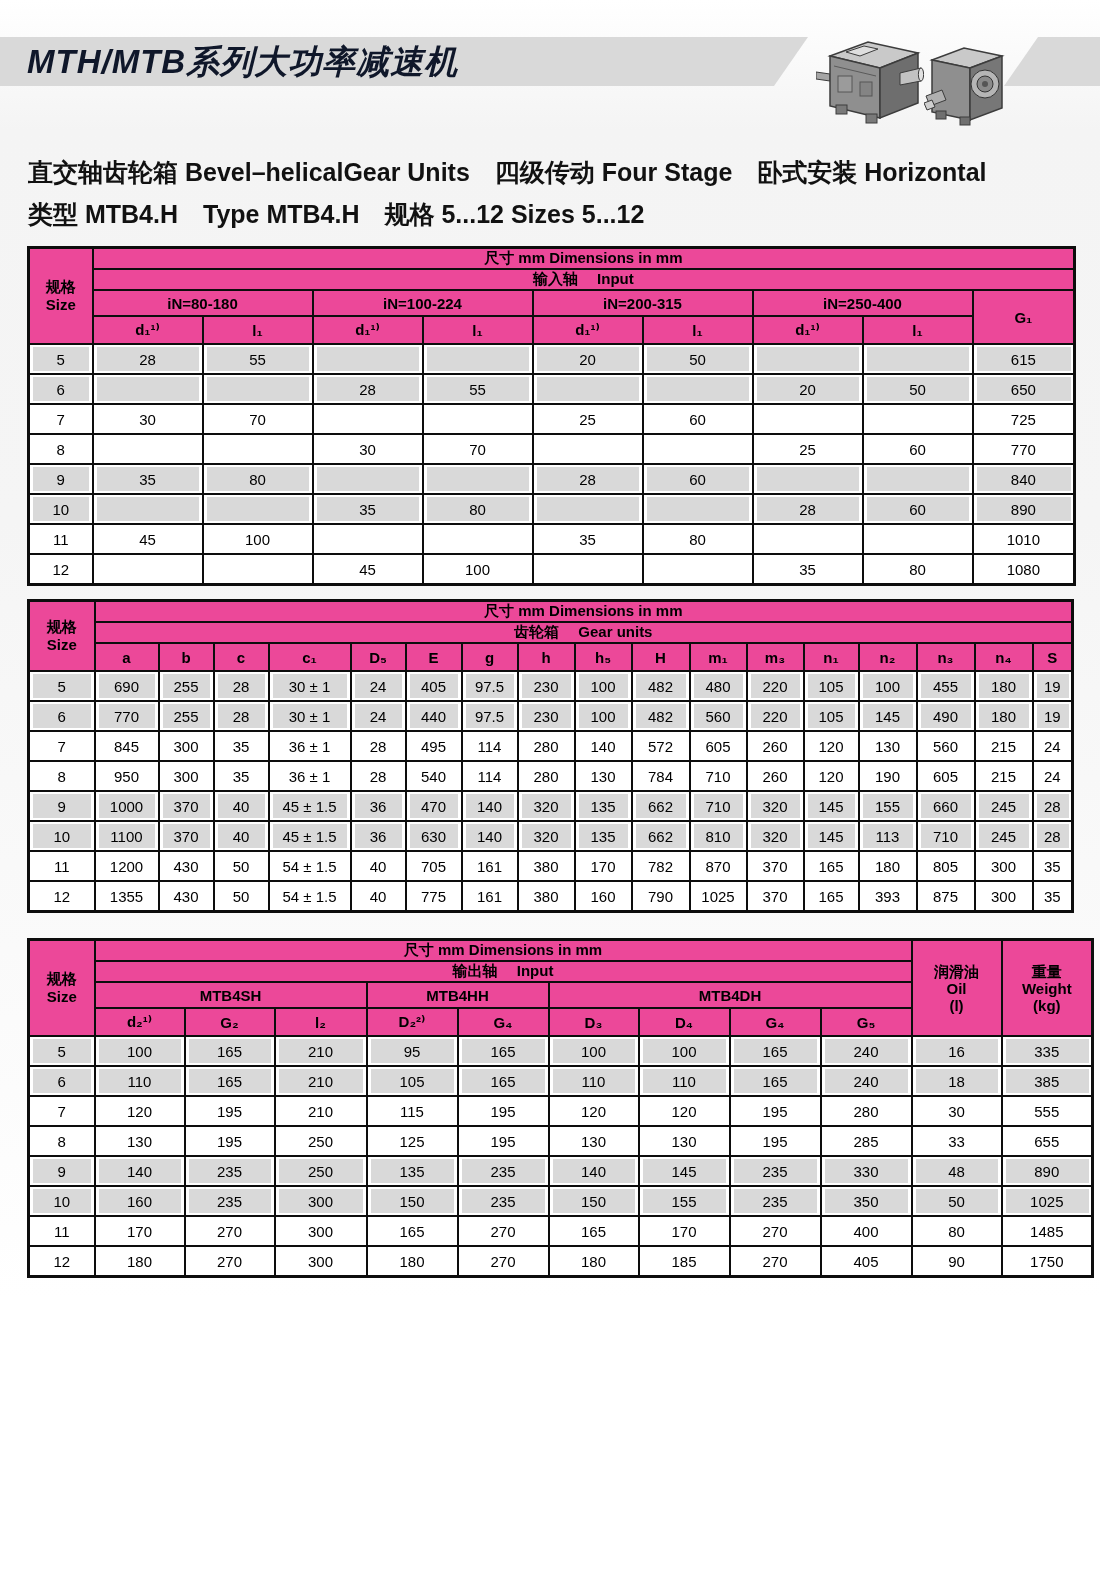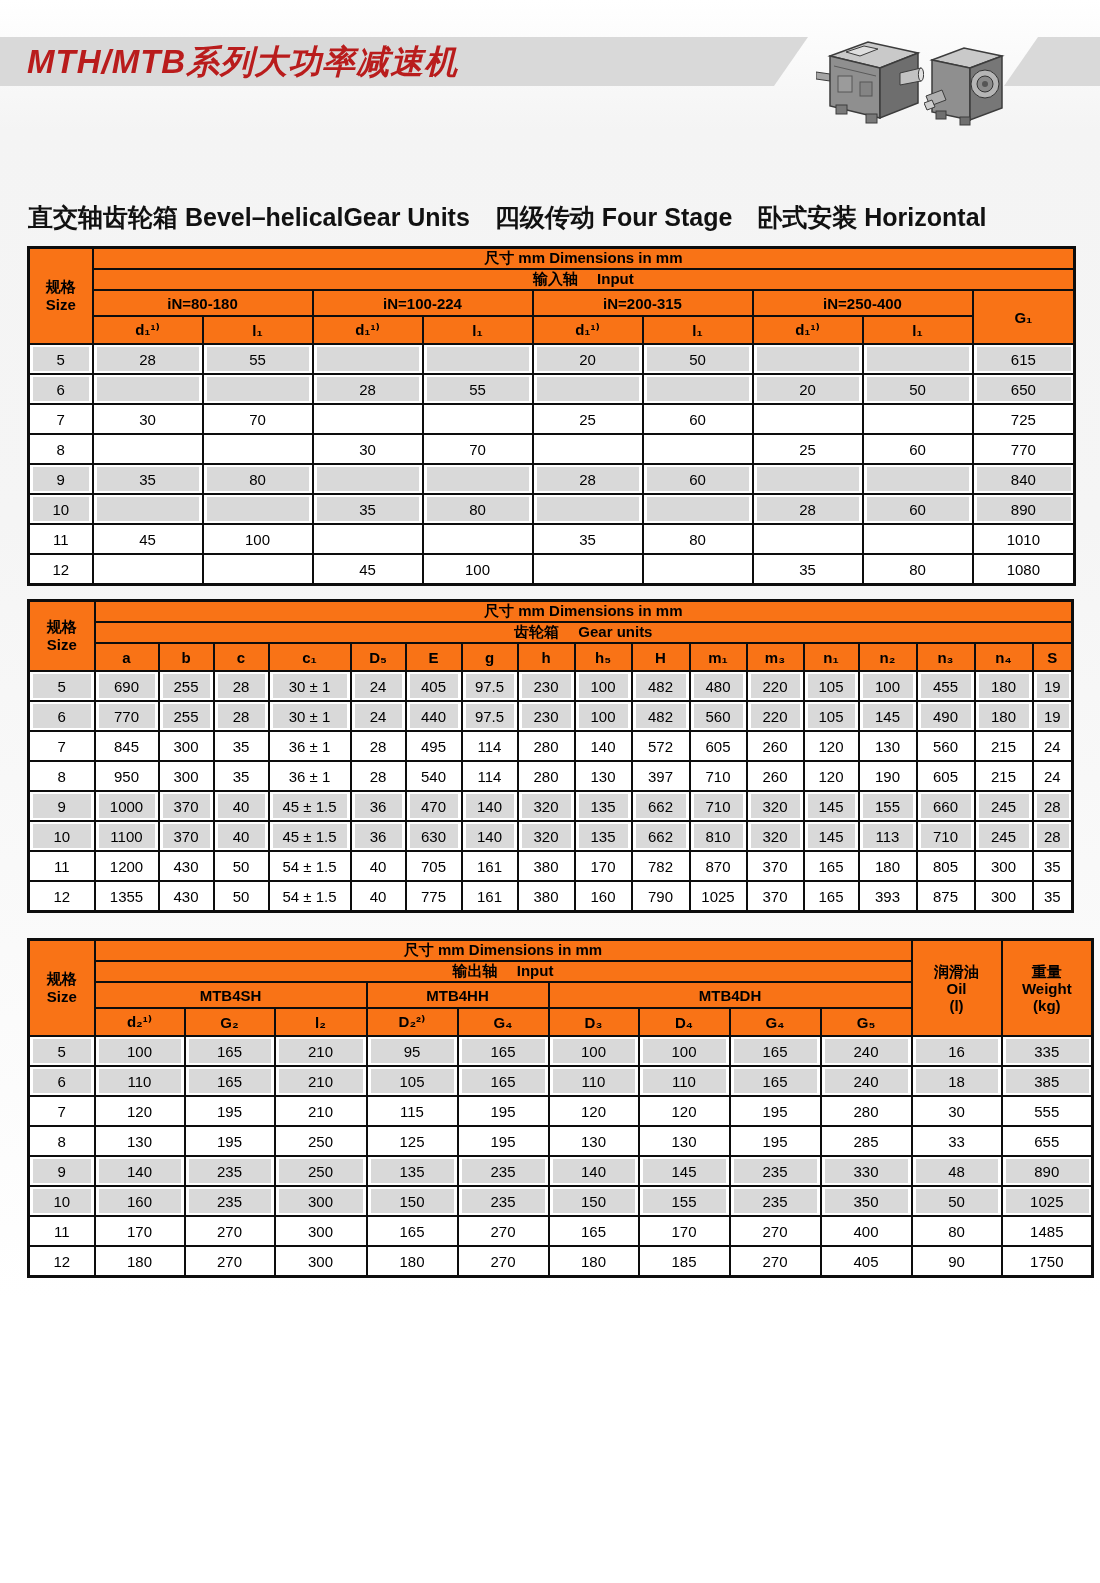--- a/index.html
+++ b/index.html
@@ -15,7 +15,7 @@
   }
   .banner-title{
     font-style:italic;font-weight:bold;font-size:33px;line-height:49px;
-    padding-left:27px;letter-spacing:1px;color:#b91c1c;white-space:nowrap;
+    padding-left:27px;letter-spacing:1px;color:#0f172a;white-space:nowrap;
   }
   .deco-right{
     position:absolute;right:0;top:37px;width:96px;height:49px;background:#d9d9d9;

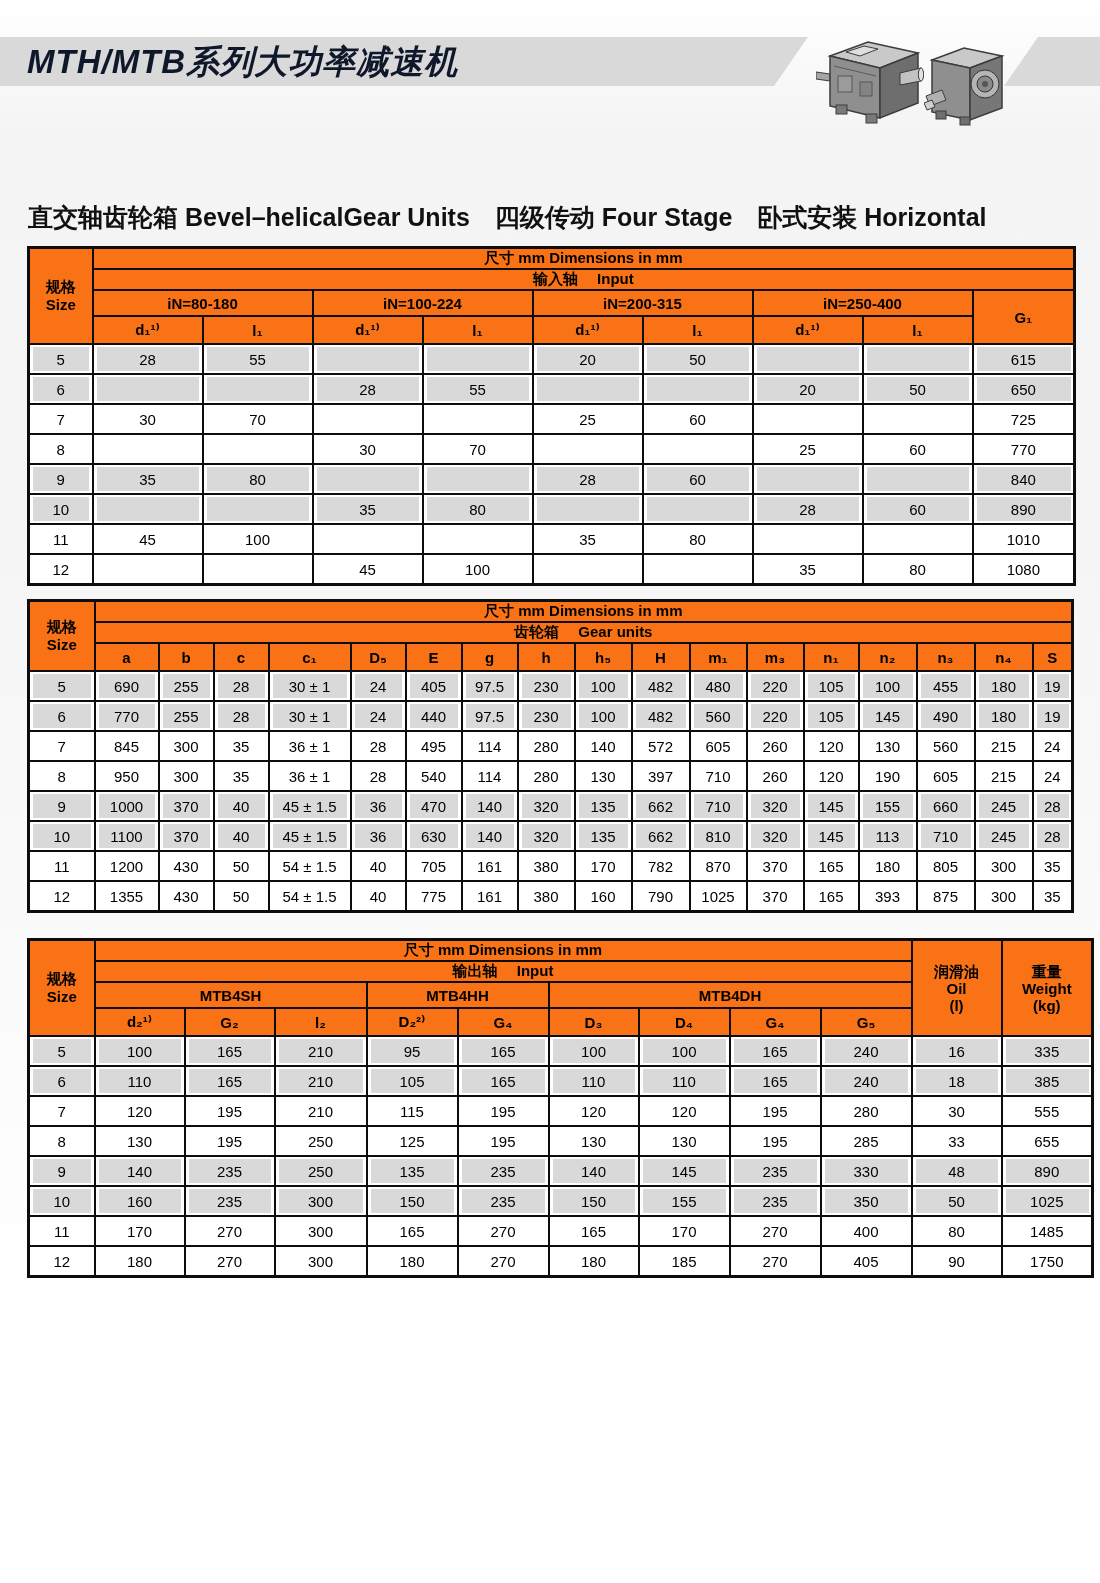--- a/index.html
+++ b/index.html
@@ -26,7 +26,7 @@
   .photo1{left:0;}
   .photo2{left:108px;bottom:4px;}
   
-  .subtitle{position:absolute;left:28px;top:151px;font-size:25px;line-height:43px;font-weight:bold;color:#111;white-space:nowrap;margin-top:45px;}
+  .subtitle{position:absolute;left:28px;top:151px;font-size:25px;line-height:43px;font-weight:bold;color:#111;white-space:nowrap;}
   
   table.dims{
     position:absolute;left:27px;border-collapse:collapse;table-layout:fixed;

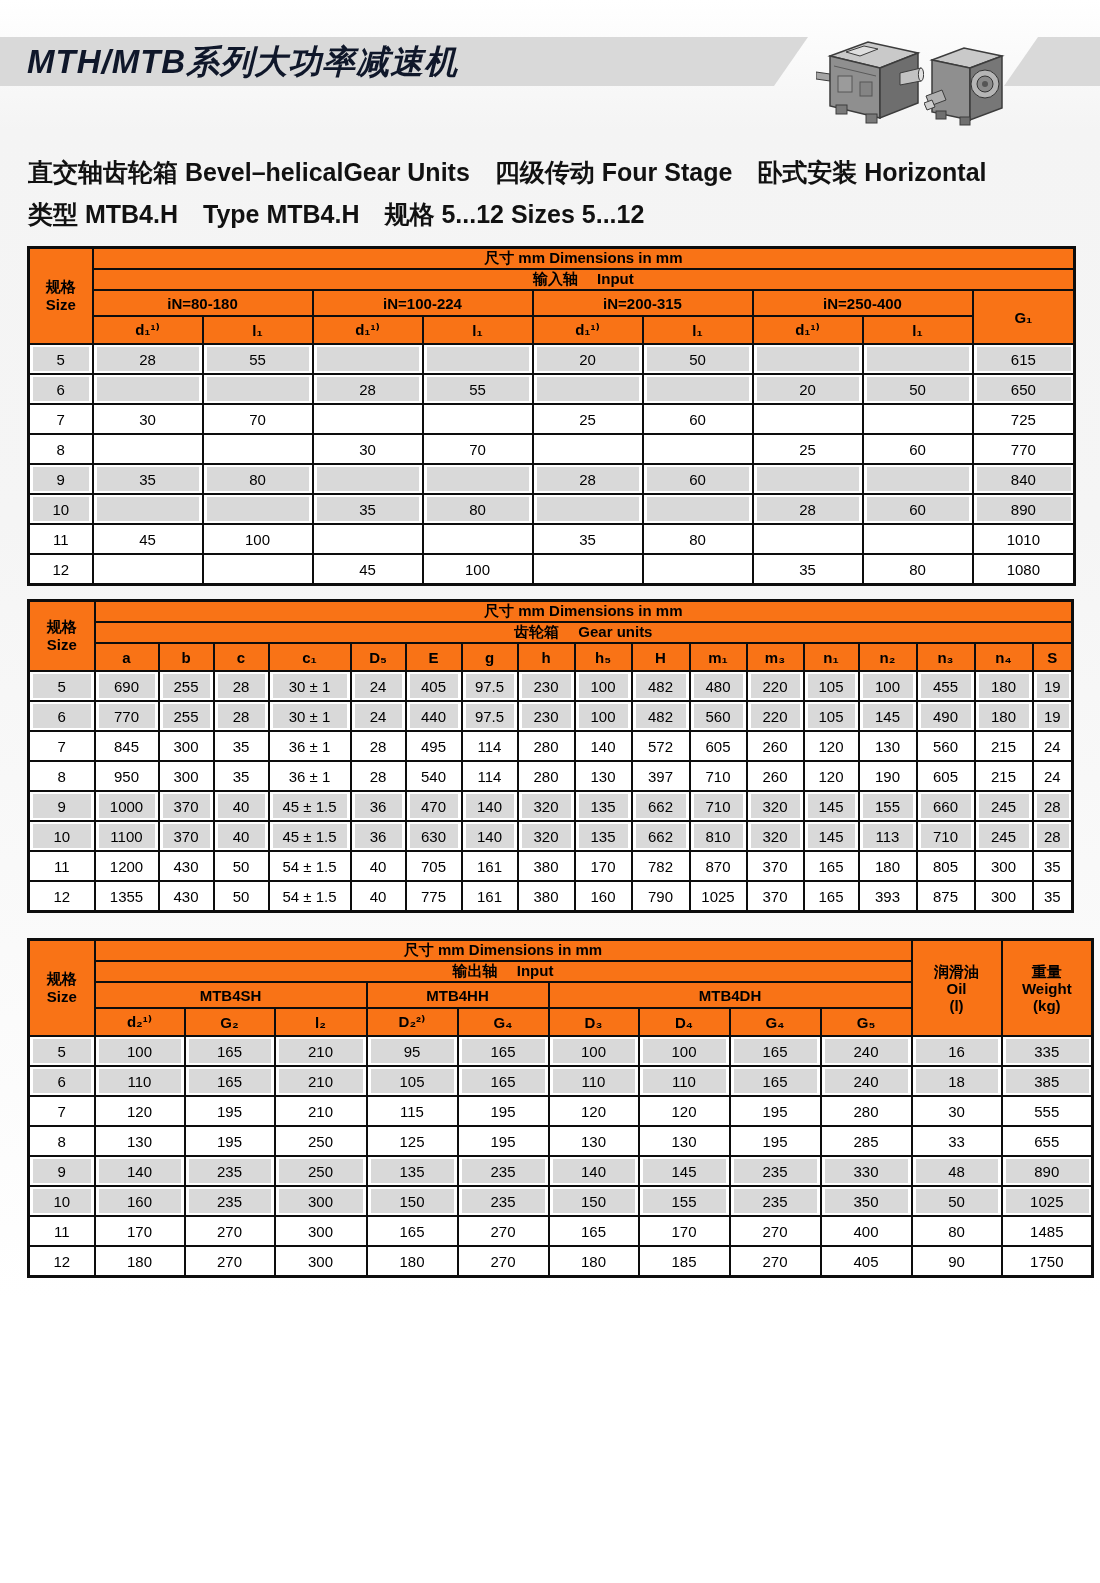--- a/index.html
+++ b/index.html
@@ -33,7 +33,7 @@
     border:3px solid #0d0d0d;background:#fff;
   }
   .dims th,.dims td{border:2px solid #0d0d0d;text-align:center;vertical-align:middle;overflow:hidden;}
-  .dims th{font-weight:bold;font-size:15px;background:#f97316;padding:0 2px;}
+  .dims th{font-weight:bold;font-size:15px;background:#ec4899;padding:0 2px;}
   .dims td{font-size:15px;padding:2px 3px;height:24px;}
   .dims tr.shaded td{background:#d9d9d9;background-clip:content-box;}
   .hA{height:21px;} .hB{height:21px;} .hC{height:26px;} .hD{height:28px;}

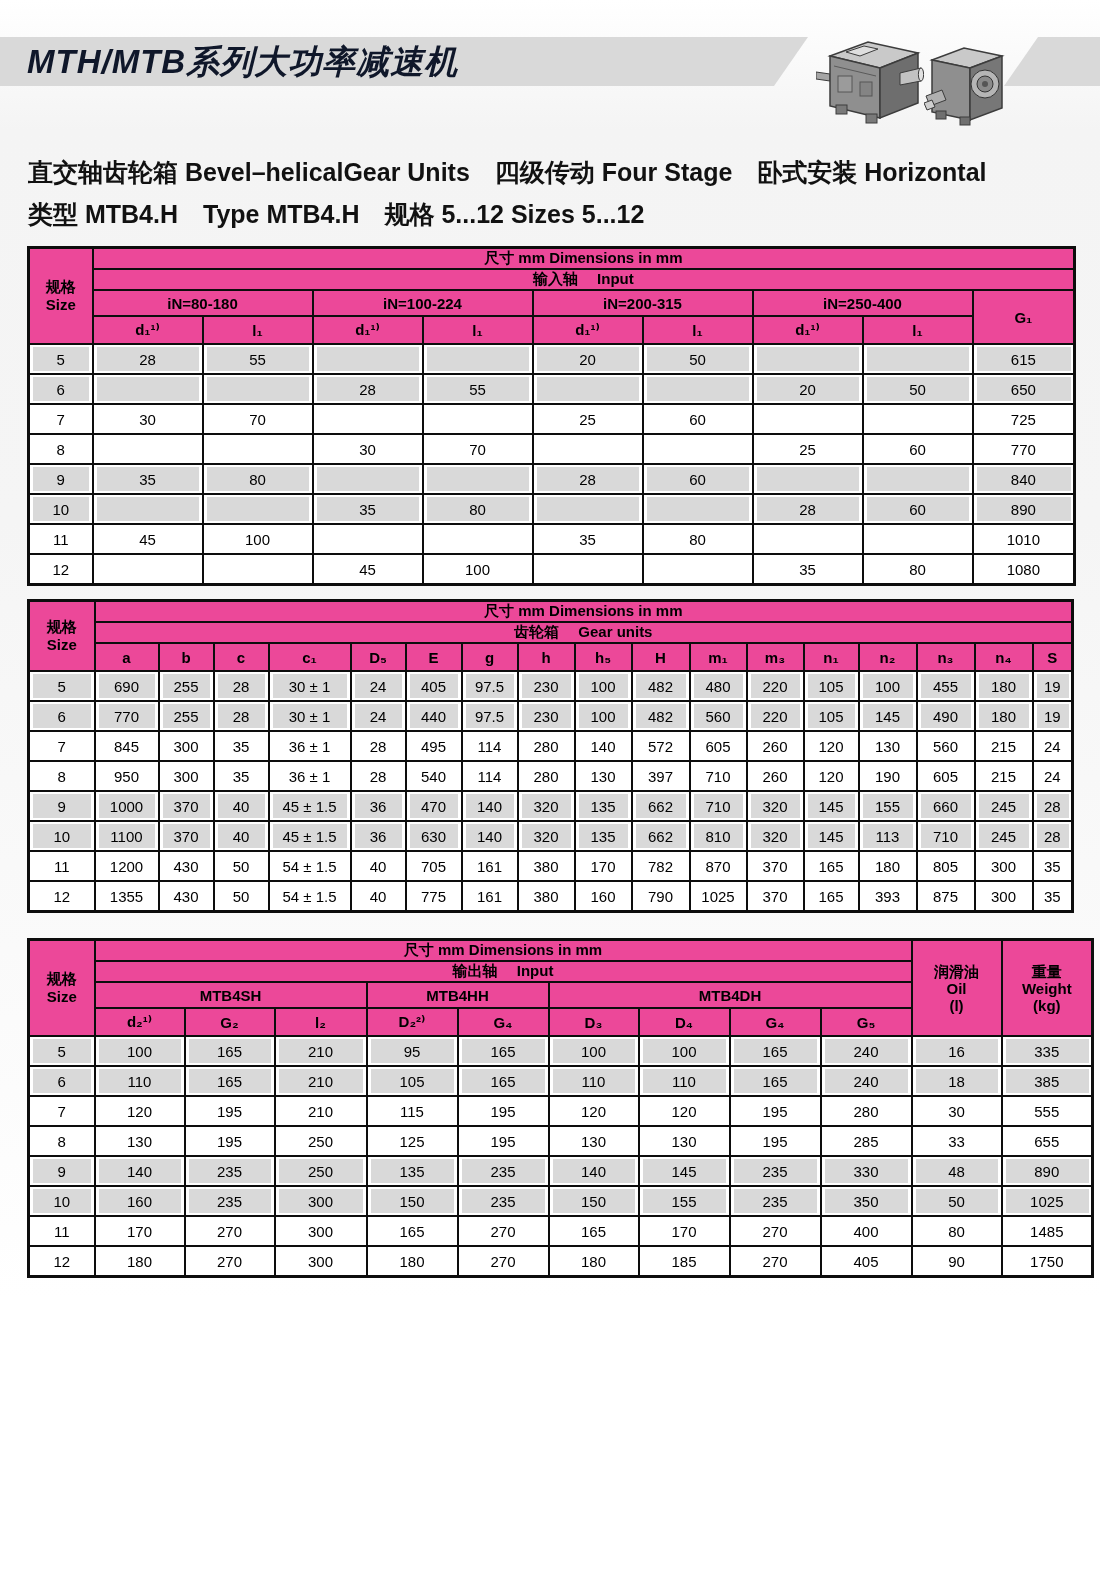--- a/index.html
+++ b/index.html
@@ -350,7 +350,7 @@
         <td>114</td>
         <td>280</td>
         <td>130</td>
-        <td>397</td>
+        <td>784</td>
         <td>710</td>
         <td>260</td>
         <td>120</td>

